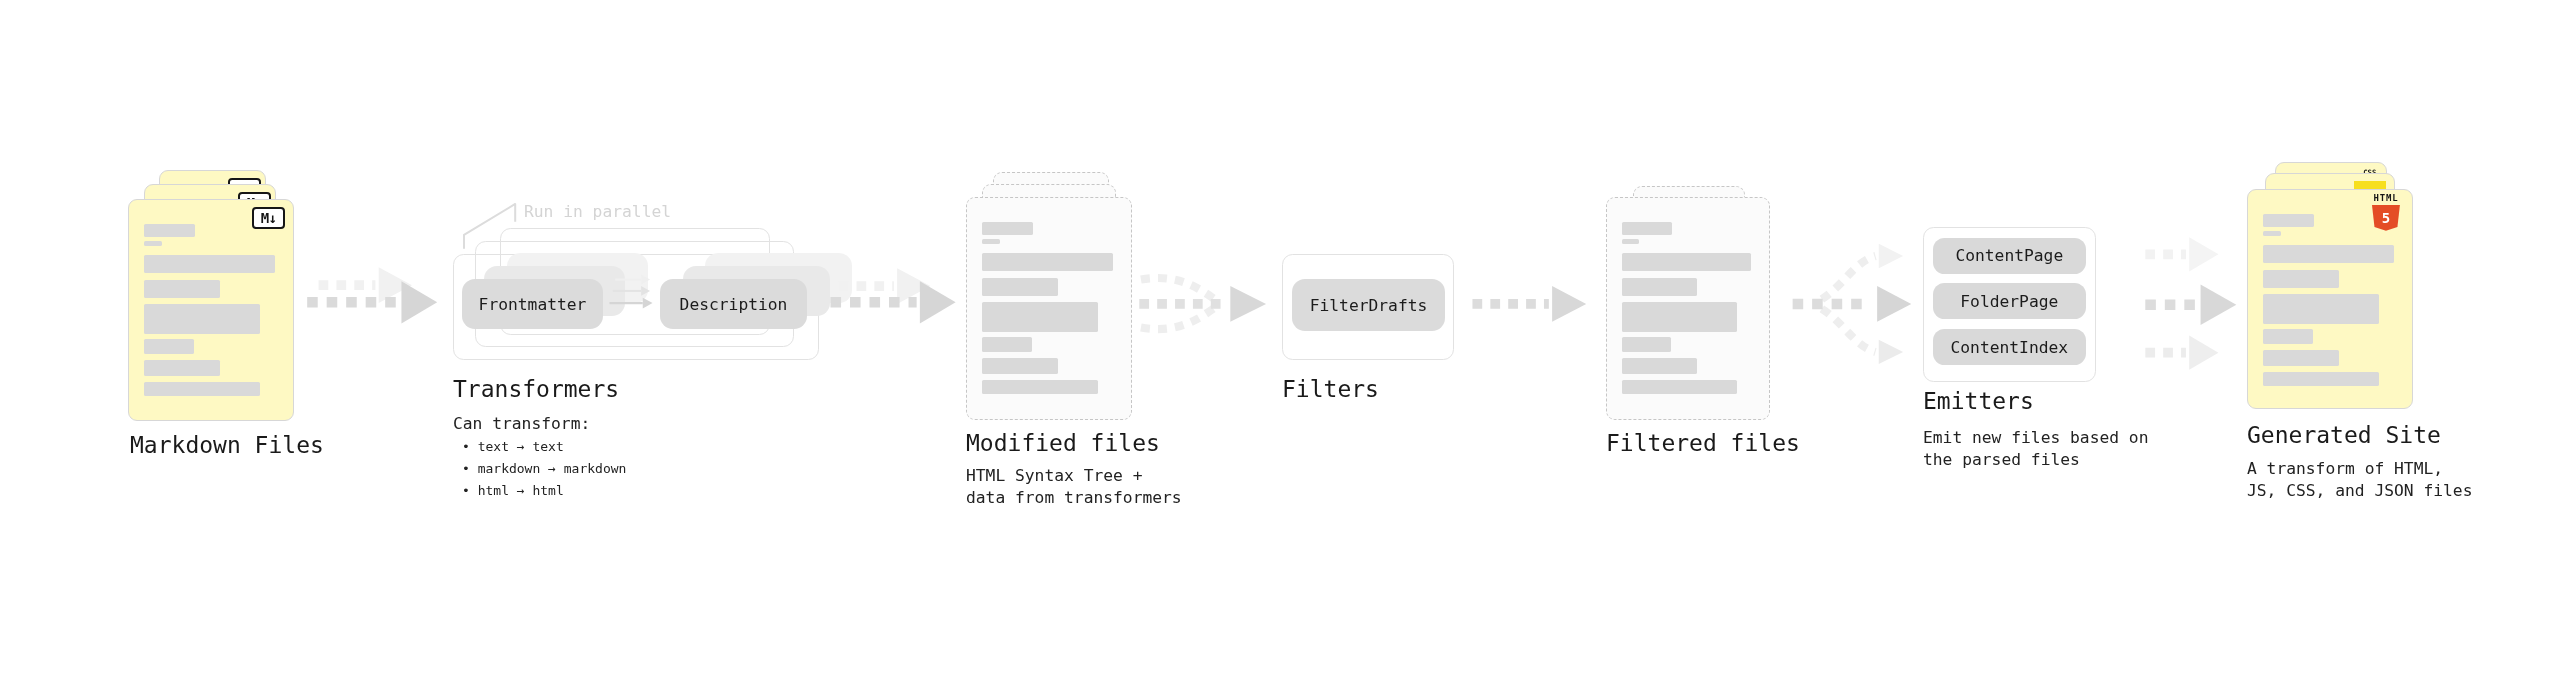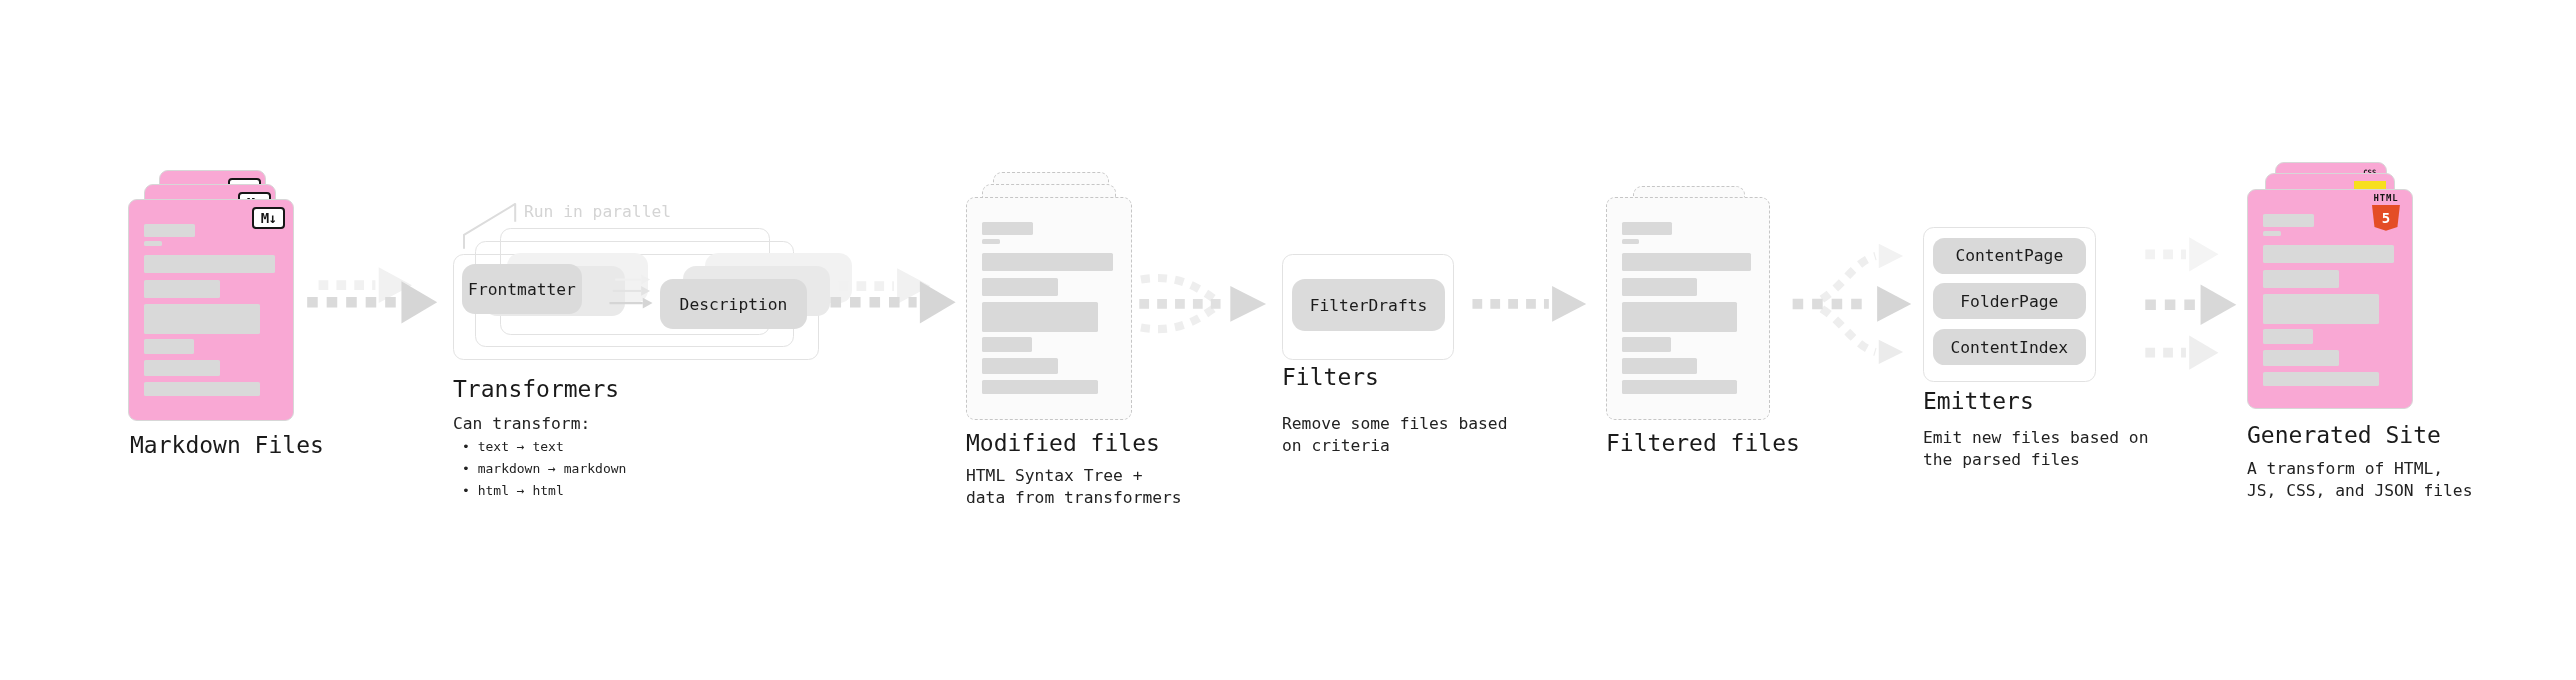--- a/index.html
+++ b/index.html
@@ -8,7 +8,7 @@
   .canvas { position:relative; width:2576px; height:681px; background:#ffffff; overflow:hidden; }
 
   
-  .doc { position:absolute; background:#f9a8d4; border:1.6px solid #d7d7d7; border-radius:9px; }
+  .doc { position:absolute; background:#fef9c3; border:1.6px solid #d7d7d7; border-radius:9px; }
   .doc.dashed { background:#fbfbfb; border:1.6px dashed #c6c6c6; }
   .doc.back { z-index:1; }
   .doc.mid  { z-index:2; }

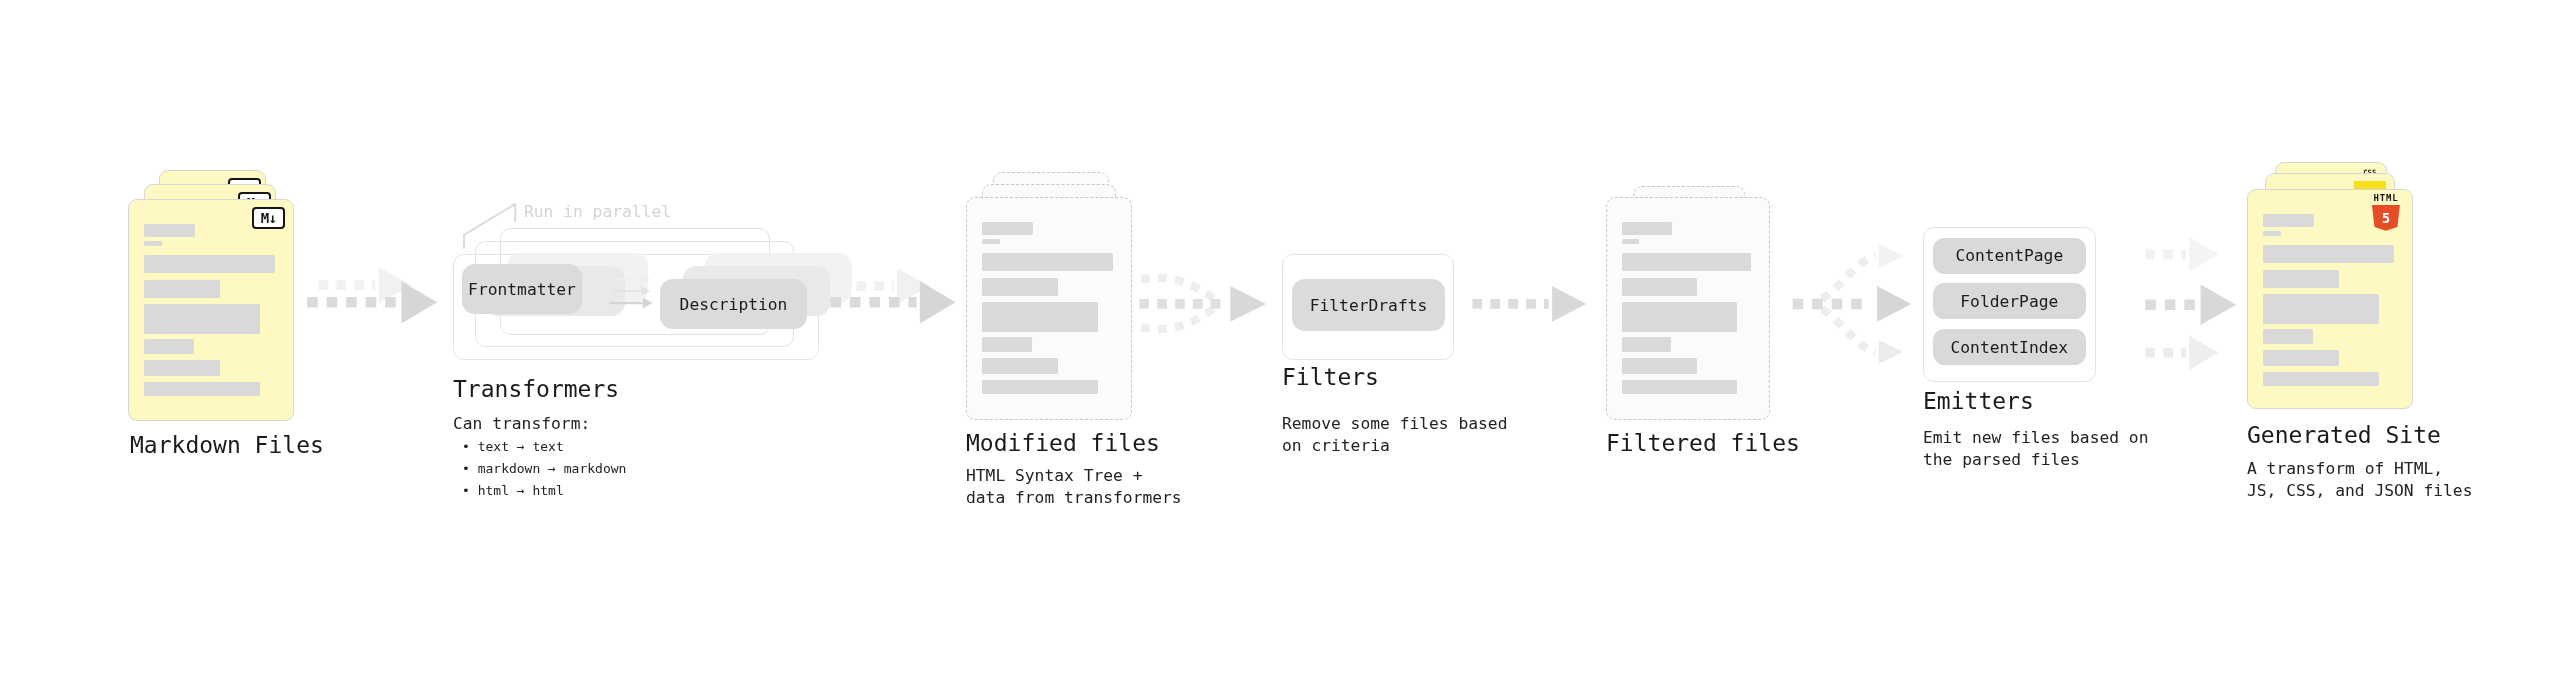--- a/index.html
+++ b/index.html
@@ -91,7 +91,7 @@
 
   <div class="pill ghost2" style="left:507px; top:253px; width:141px; height:50px;"></div>
   <div class="pill ghost1" style="left:484px; top:266px; width:141px; height:50px;"></div>
-  <div class="pill" style="left:462px; top:264px; width:120px; height:50px;">Frontmatter</div>
+  <div class="pill" style="left:462px; top:279px; width:141px; height:50px;">Frontmatter</div>
 
   <div class="pill ghost2" style="left:705px; top:253px; width:147px; height:50px;"></div>
   <div class="pill ghost1" style="left:683px; top:266px; width:147px; height:50px;"></div>

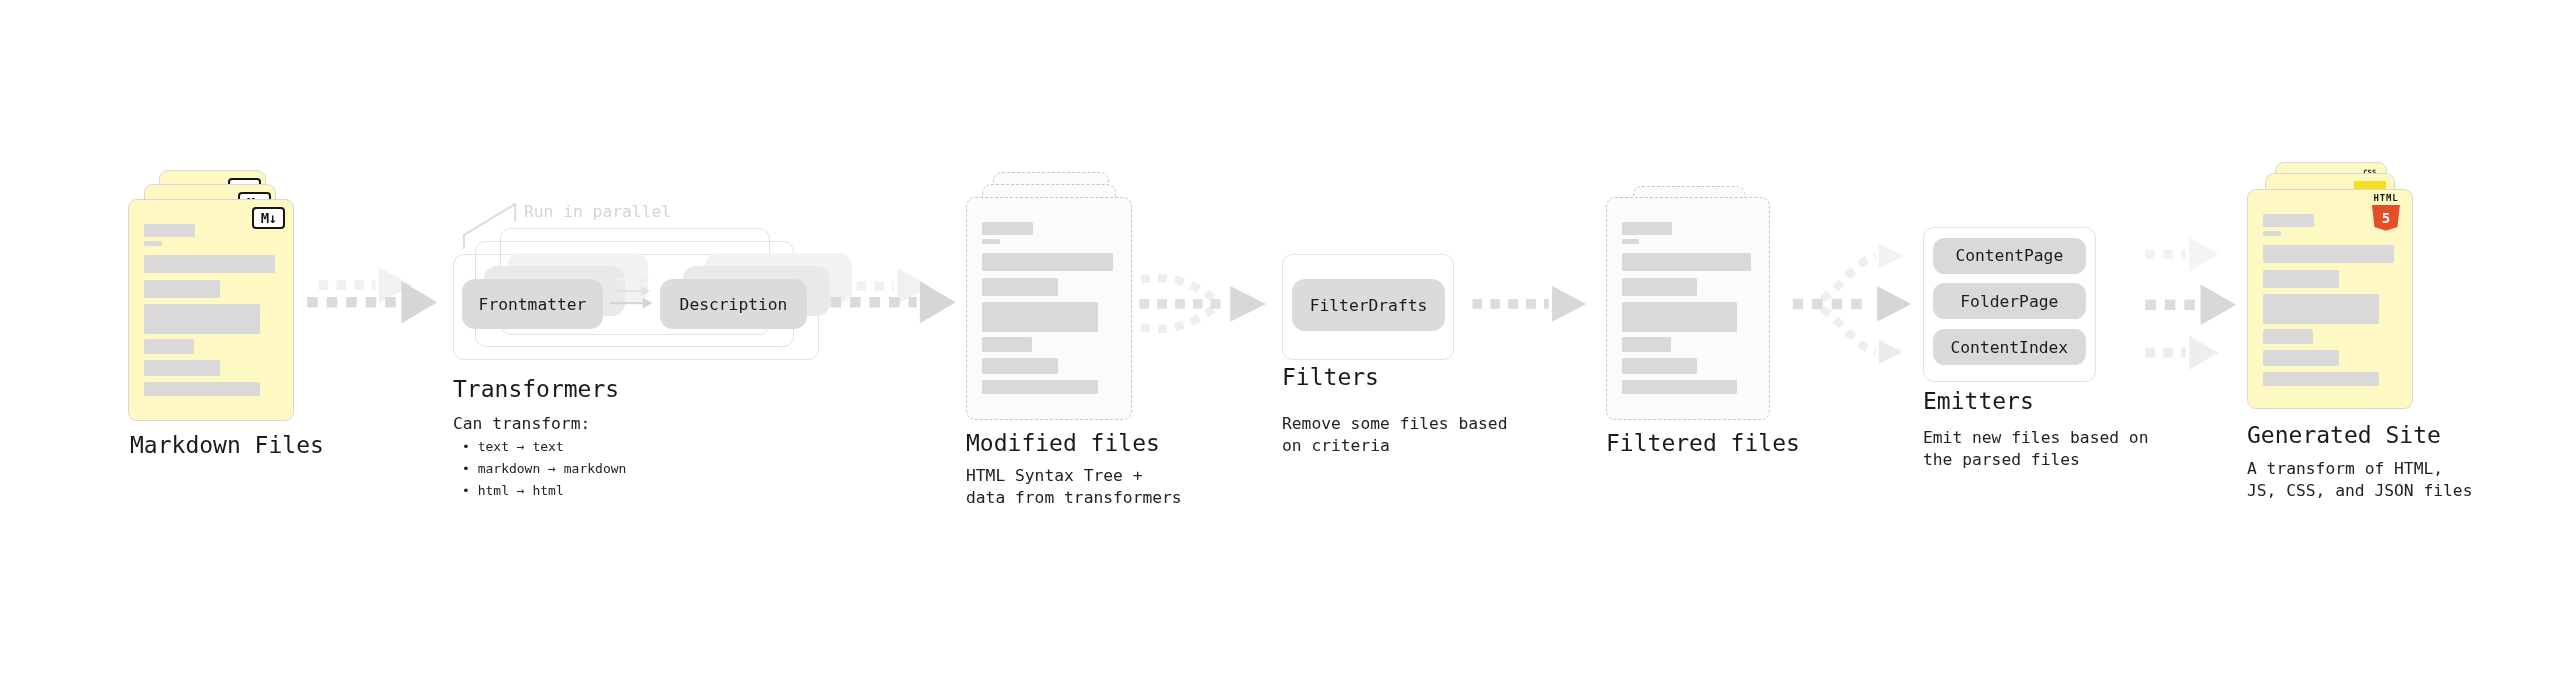--- a/index.html
+++ b/index.html
@@ -123,7 +123,7 @@
 
   <div class="frame solidfill" style="left:1282px; top:254px; width:172px; height:106px;"></div>
   <div class="pill" style="left:1292px; top:279px; width:153px; height:52px; z-index:4;">FilterDrafts</div>
-  <div class="stage-label" style="left:1282px; top:364px;">Filters</div>
+  <div class="stage-label" style="left:1282px; top:376px;">Filters</div>
   <div class="stage-desc" style="left:1282px; top:413px;">Remove some files based
 on criteria</div>
 

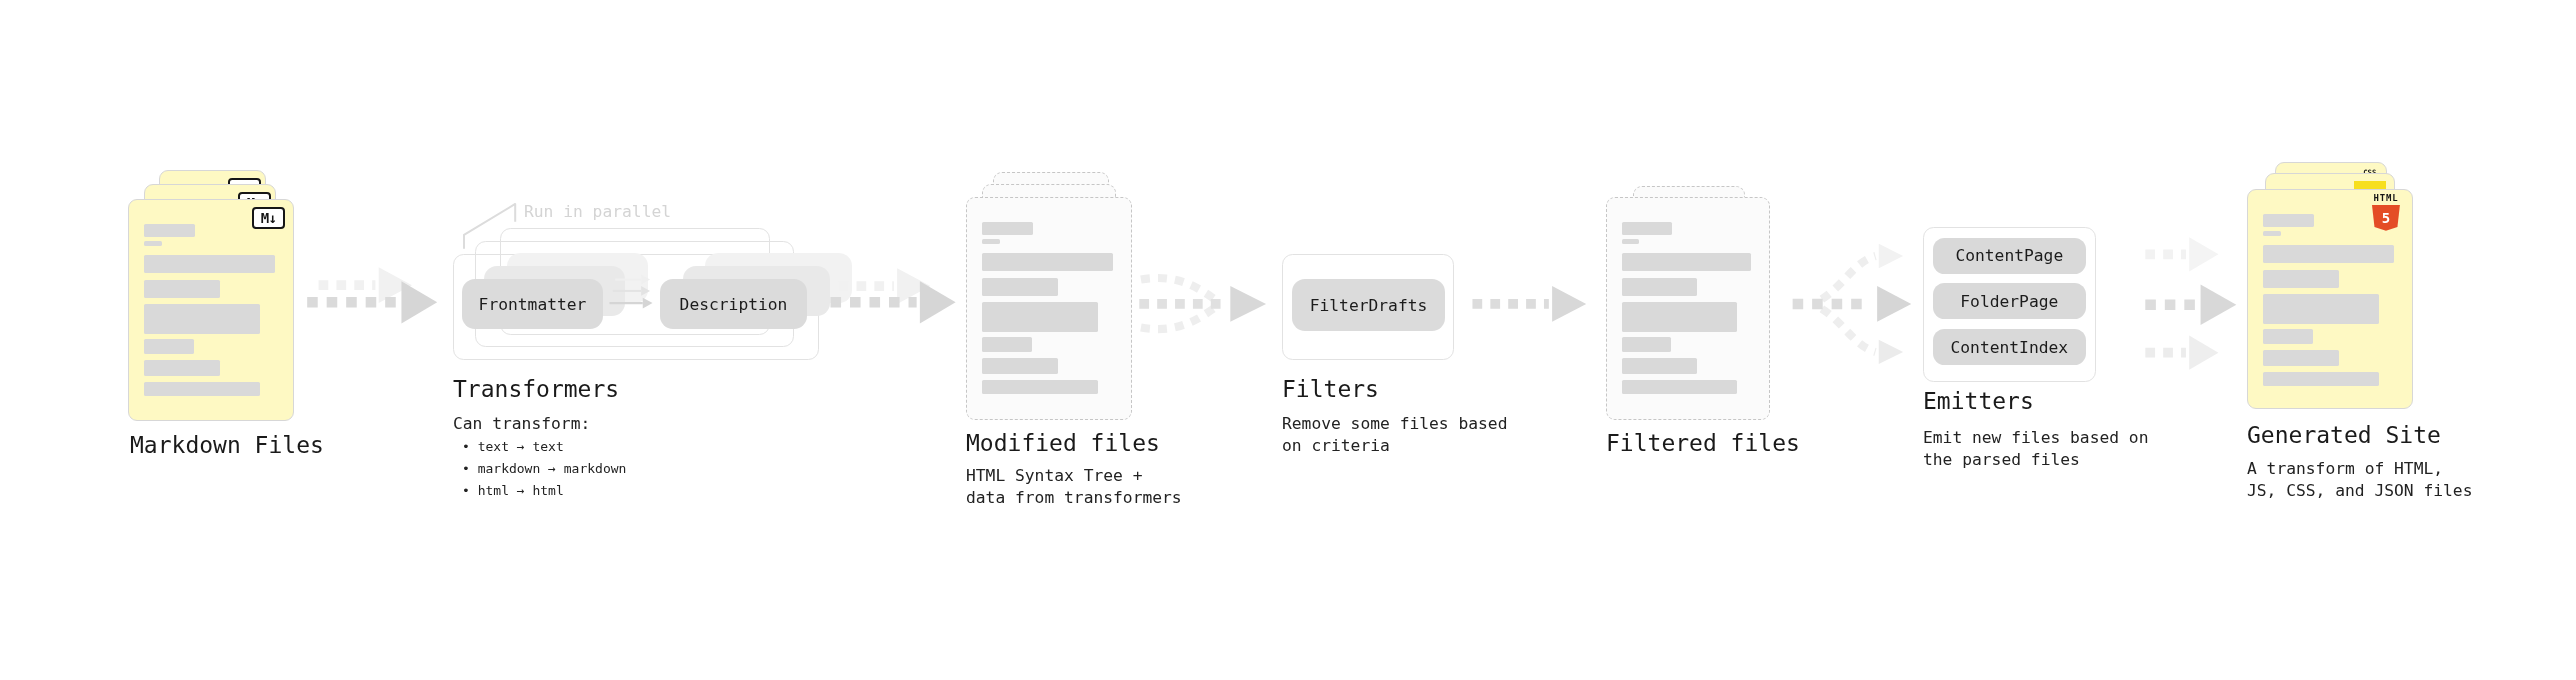--- a/index.html
+++ b/index.html
@@ -124,8 +124,6 @@
   <div class="frame solidfill" style="left:1282px; top:254px; width:172px; height:106px;"></div>
   <div class="pill" style="left:1292px; top:279px; width:153px; height:52px; z-index:4;">FilterDrafts</div>
   <div class="stage-label" style="left:1282px; top:376px;">Filters</div>
-  <div class="stage-desc" style="left:1282px; top:413px;">Remove some files based
-on criteria</div>
 
   <div class="doc dashed back" style="left:1633px; top:186px; width:112px; height:50px;"></div>
   <div class="doc dashed front" style="left:1606px; top:197px; width:164px; height:223px;">

